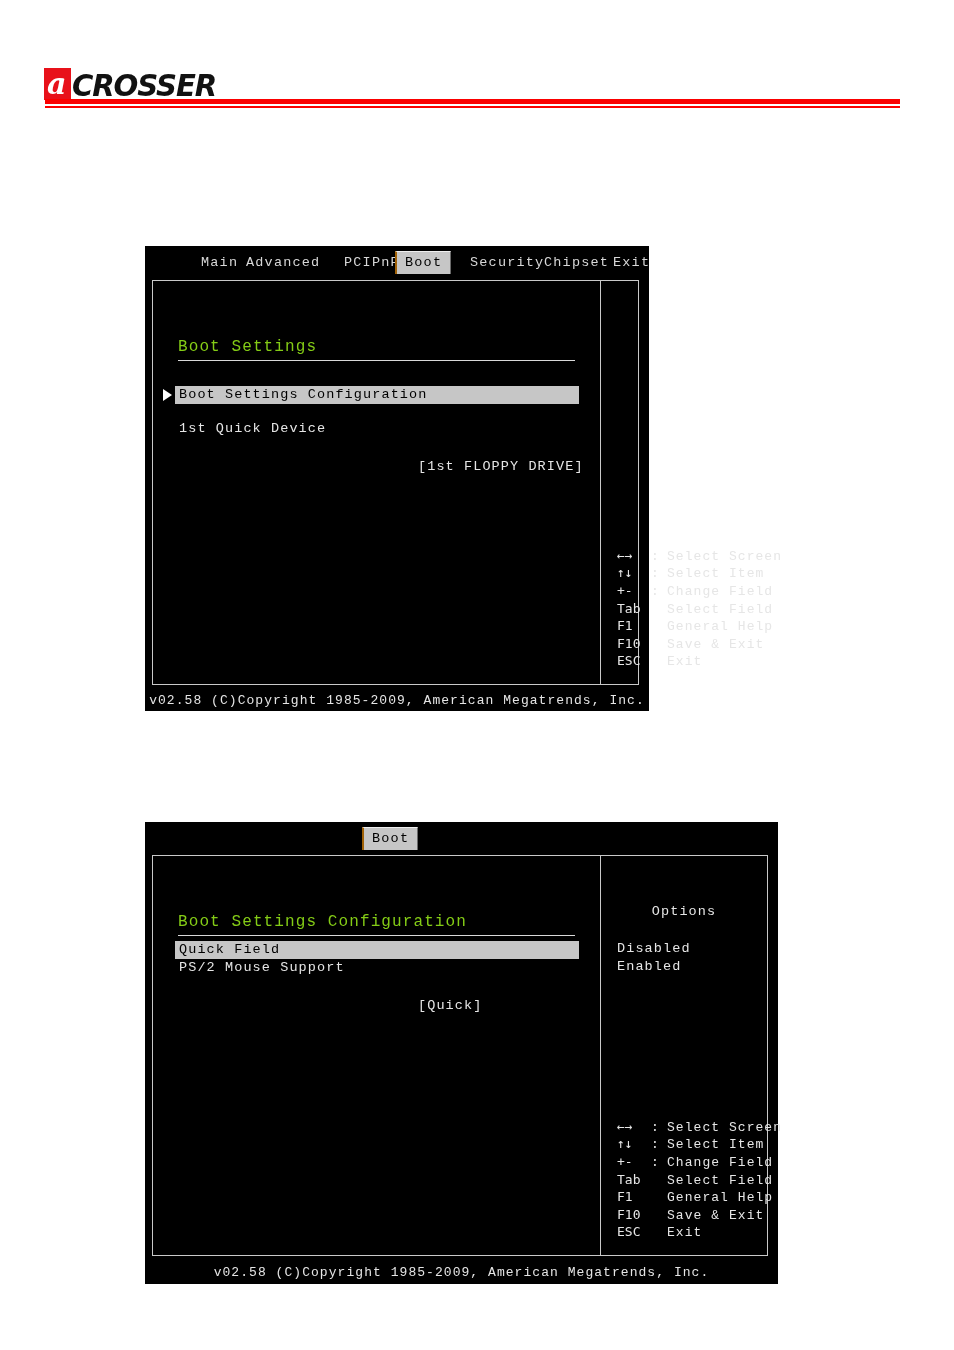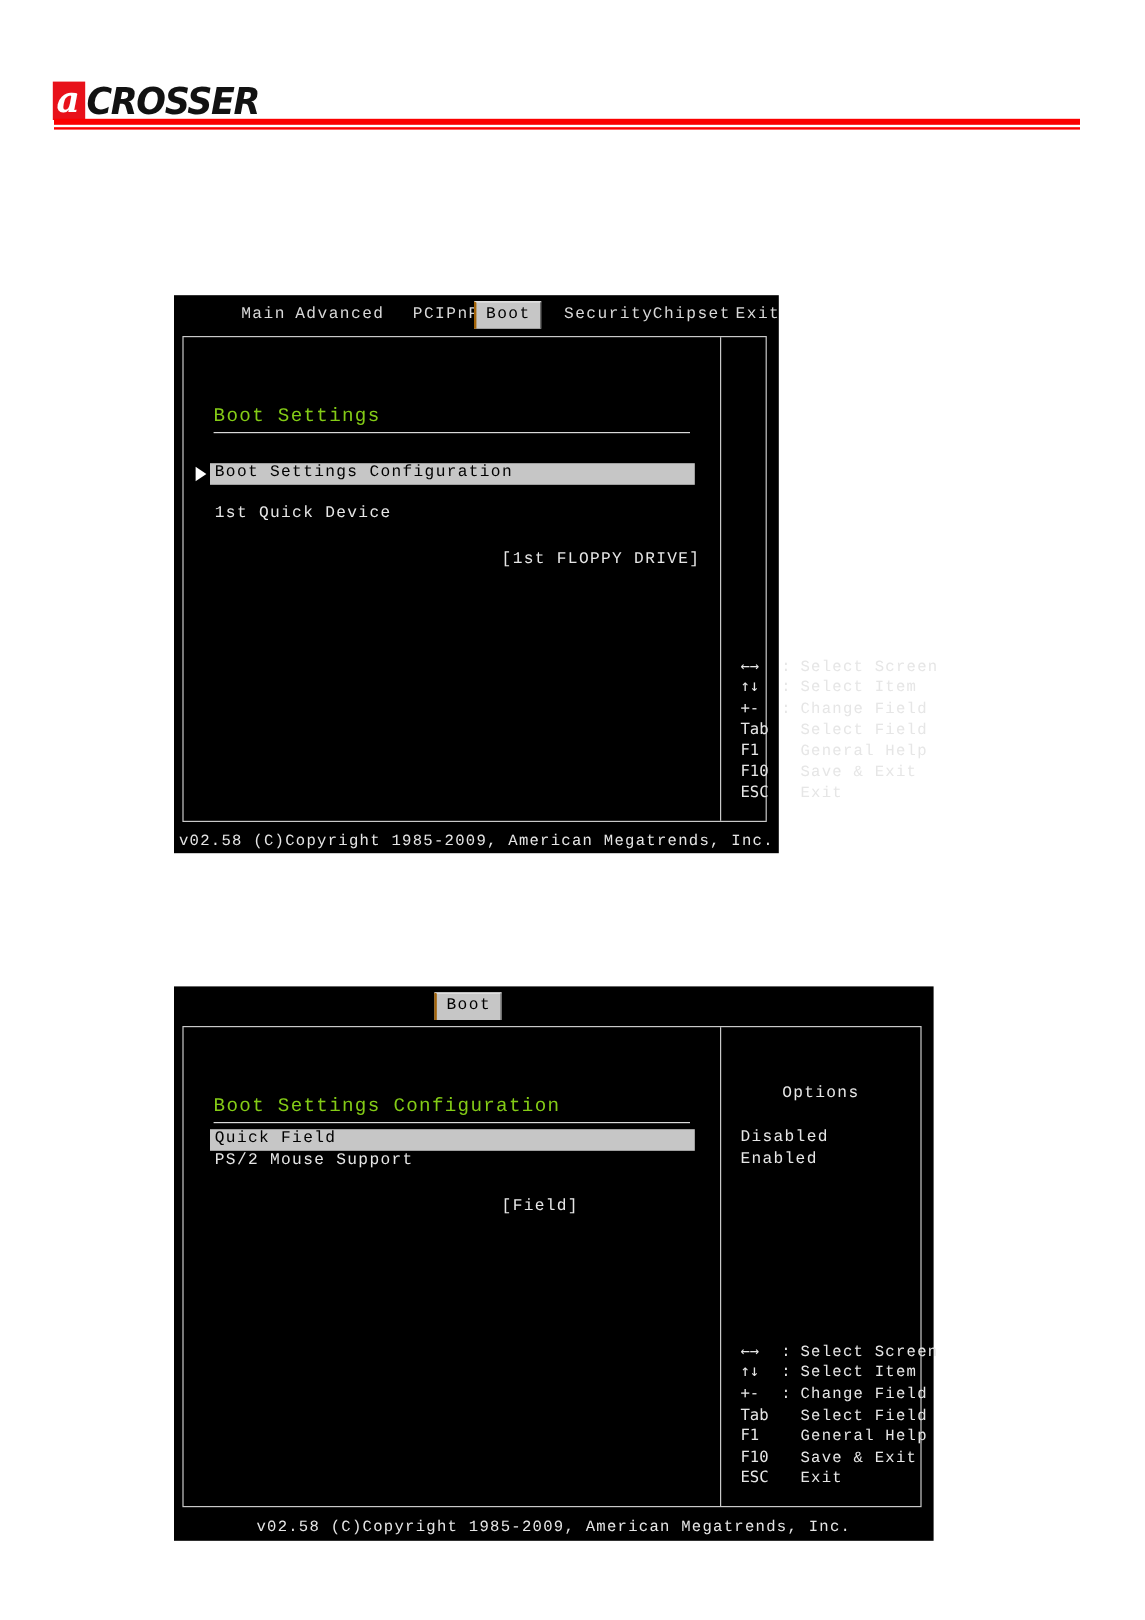--- a/index.html
+++ b/index.html
@@ -322,7 +322,7 @@
           </div>
           <div class="opt-row" style="top: 103px;">
             <span class="label">PS/2 Mouse Support</span>
-            <span class="value">[Field]</span>
+            <span class="value">[Quick]</span>
           </div>
         </div>
     </div>

